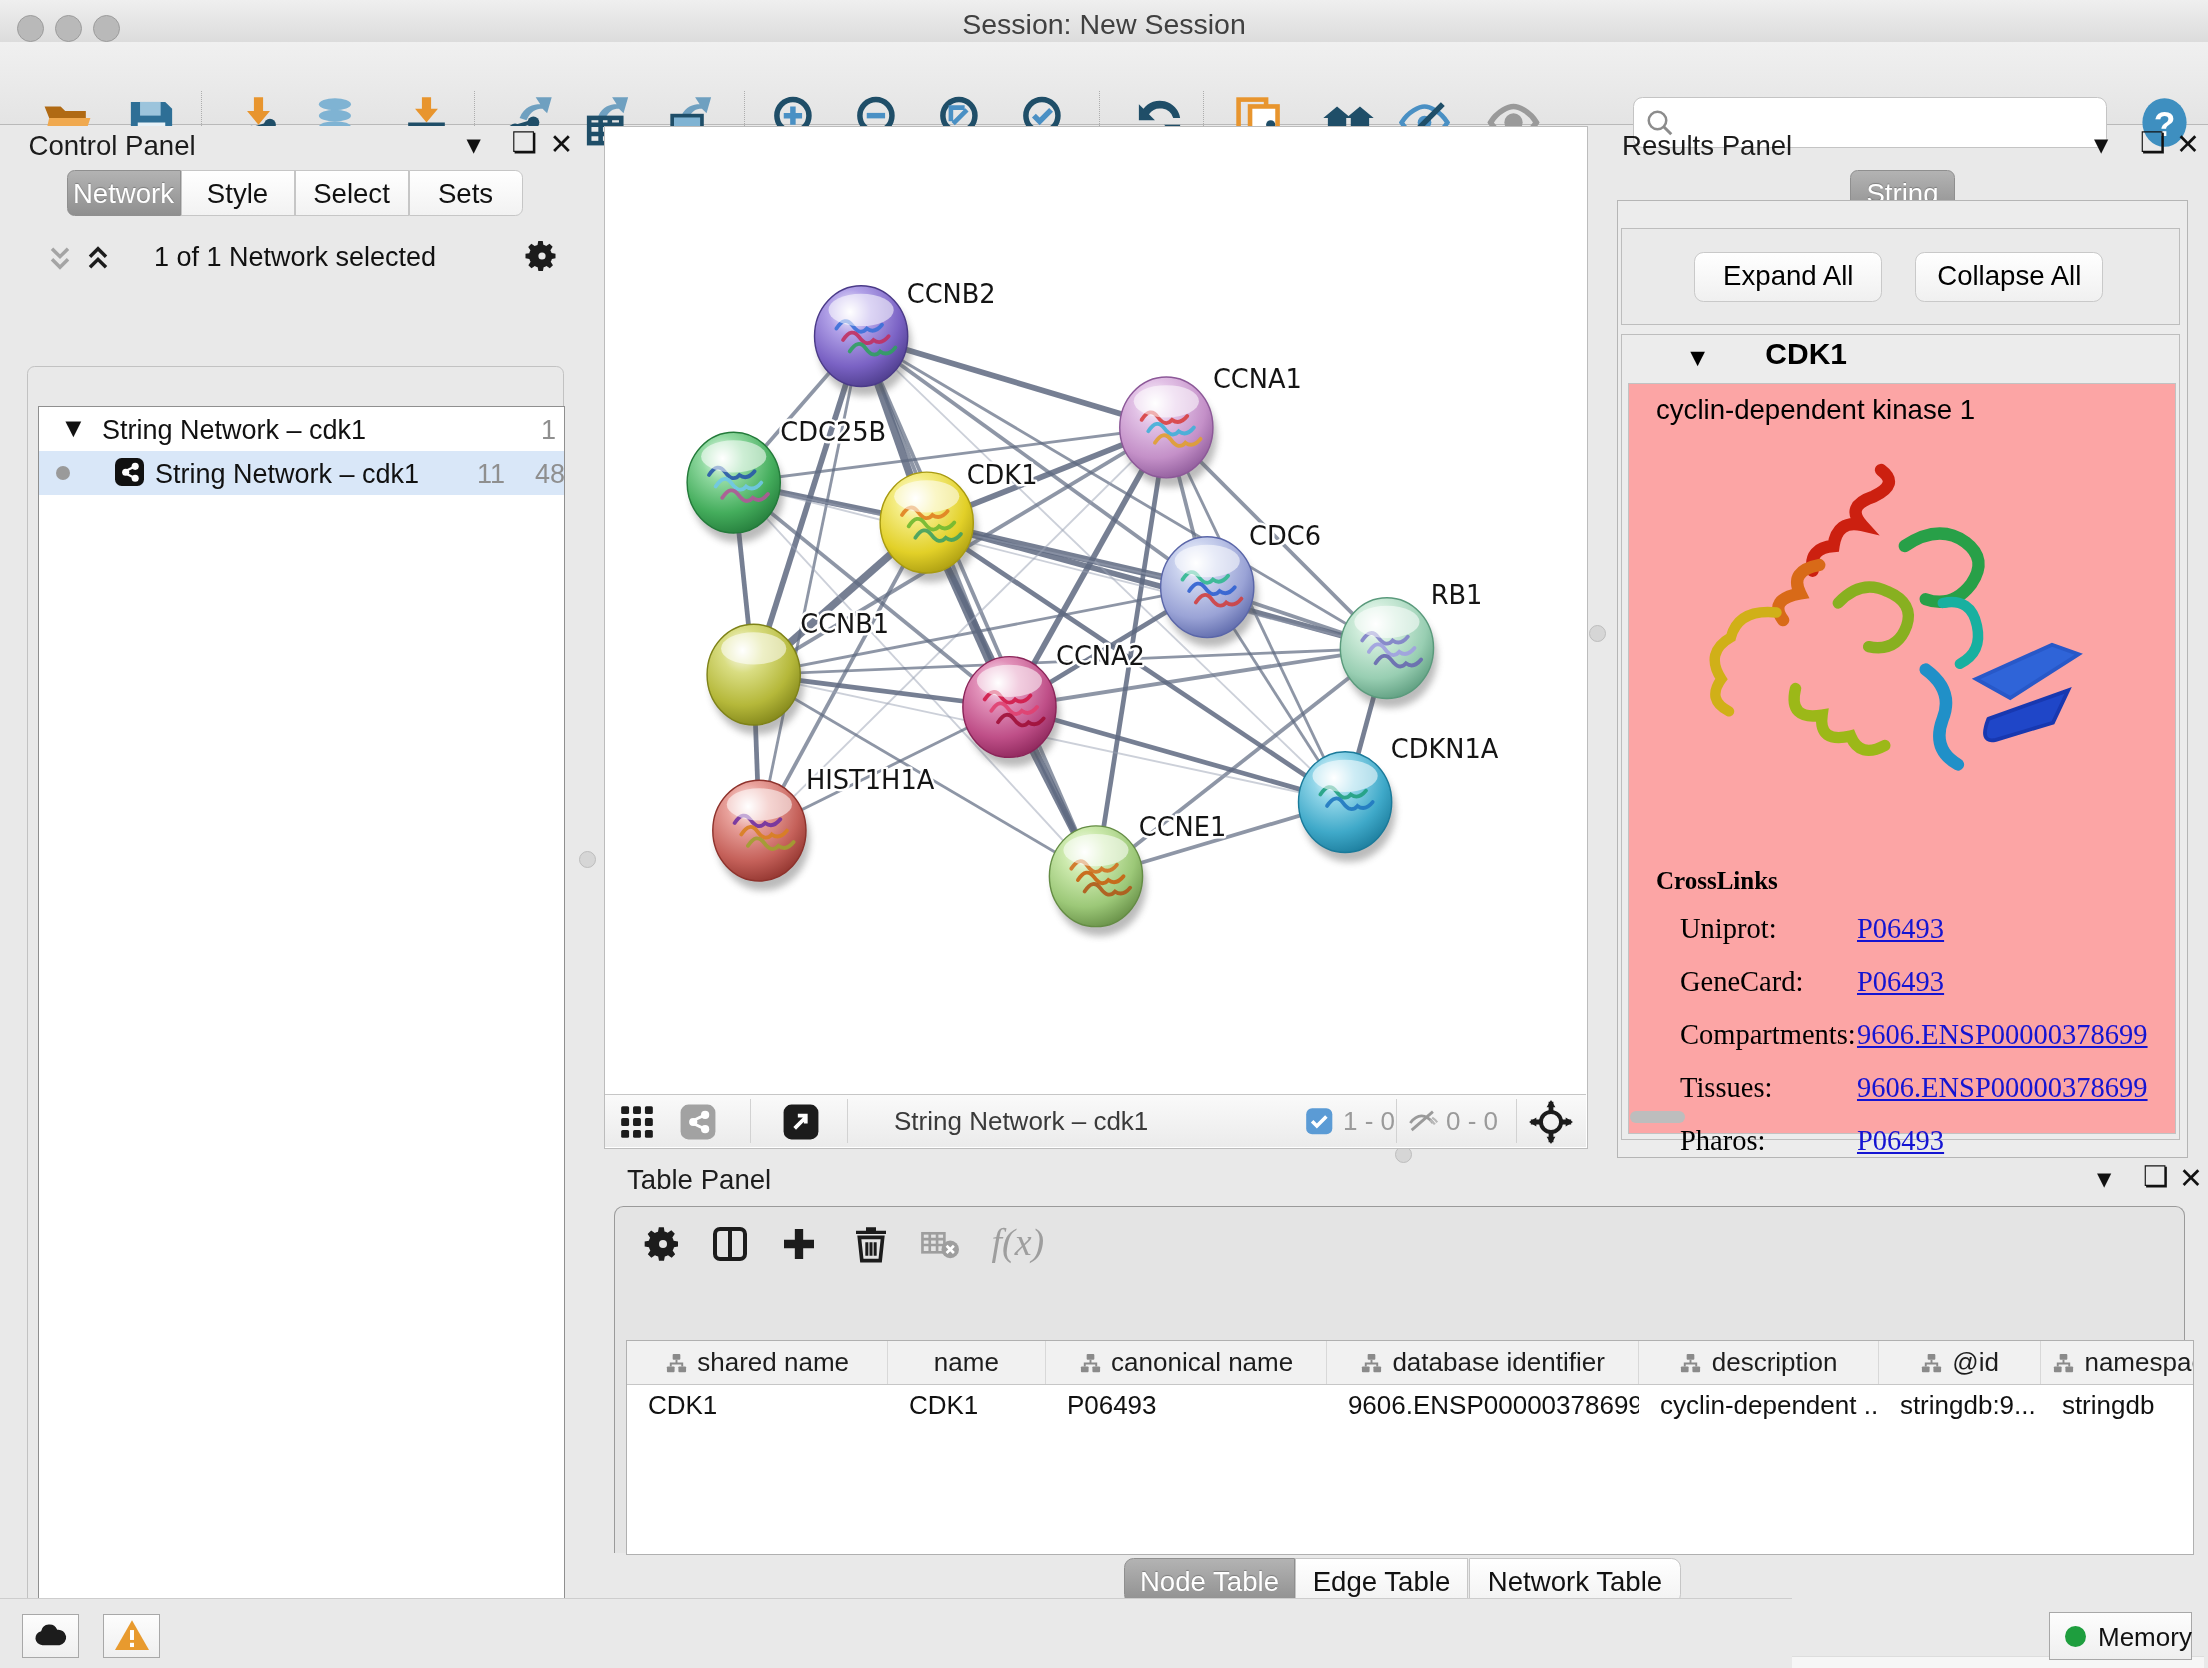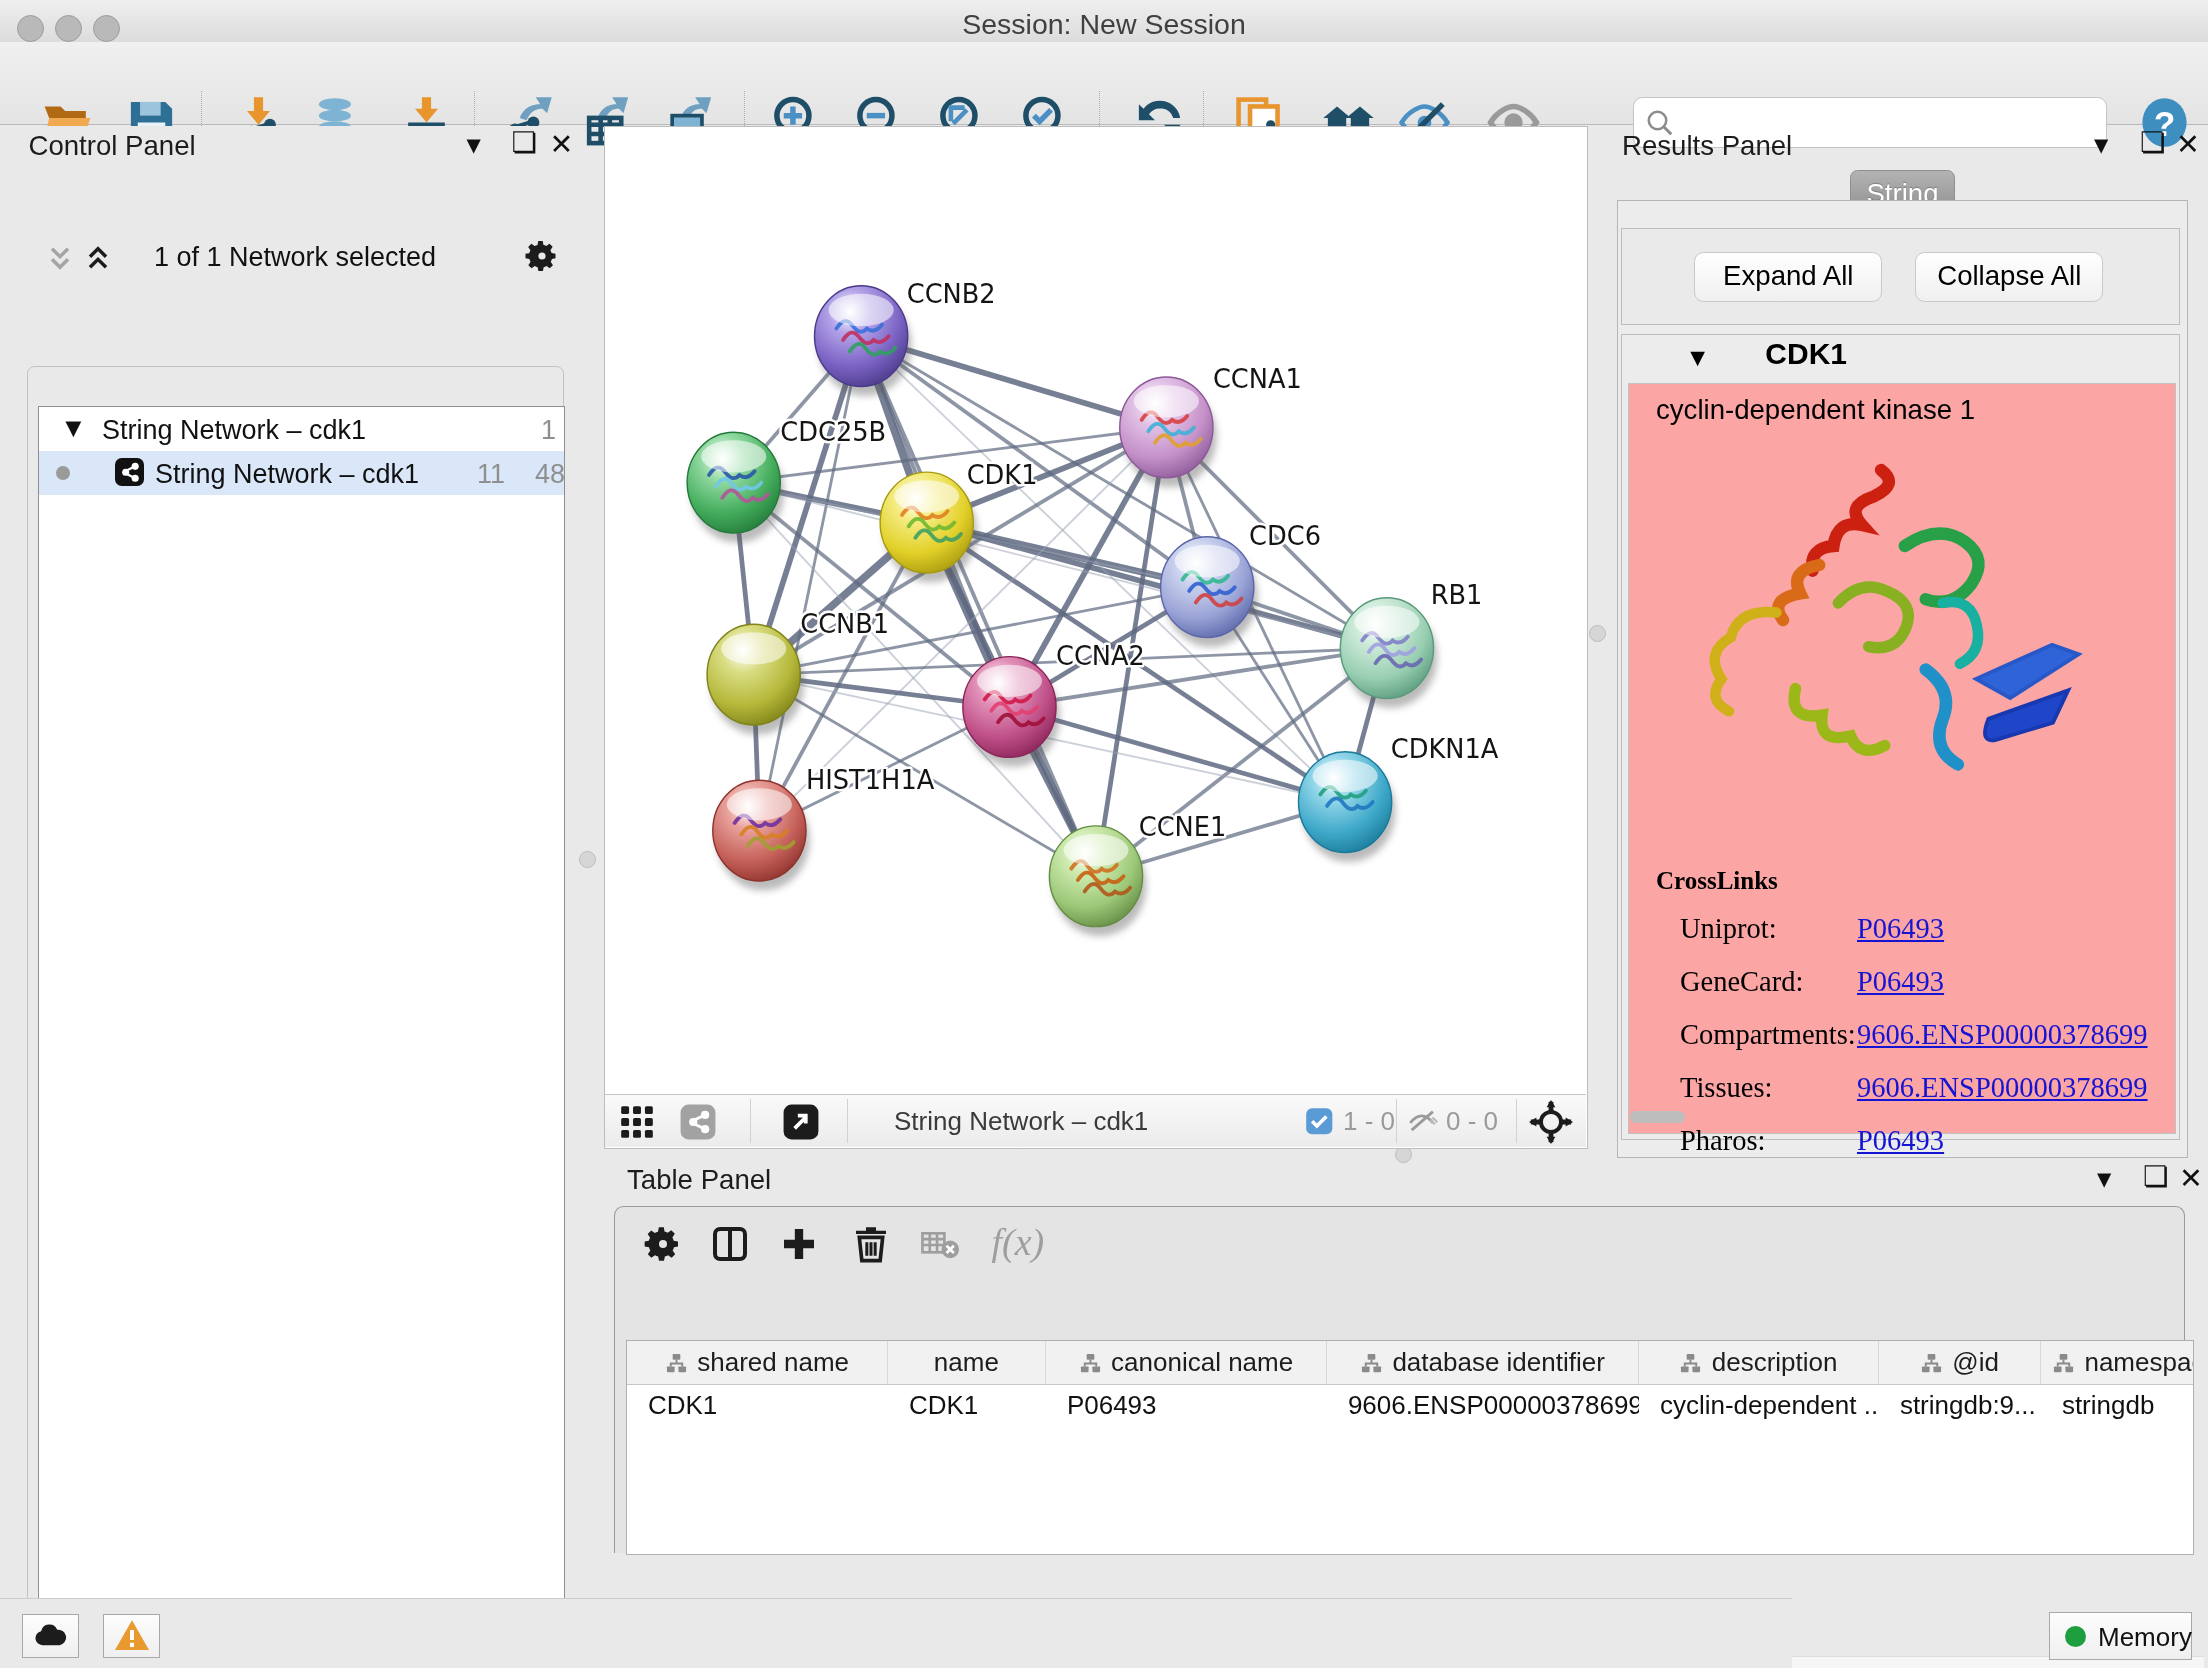--- a/index.html
+++ b/index.html
@@ -218,6 +218,12 @@
   <span class="abs phead-ic" style="left:457px;top:1.9px">▾</span>
   <span class="abs phead-ic" style="left:502px;top:0px">❏</span>
   <span class="abs phead-ic" style="left:540px;top:1.9px">✕</span>
+  <div class="abs" id="cp-tabs" style="left:57px;top:44px;width:457px;height:46px">
+      <div class="tab active" style="position: absolute; left: 0px; top: 0px; width: 114px; border-radius: 7.6px 0px 0px 7.6px;">Network</div>
+      <div class="tab" style="position: absolute; left: 114px; top: 0px; width: 114px; border-radius: 0px;">Style</div>
+      <div class="tab" style="position: absolute; left: 228px; top: 0px; width: 114px; border-radius: 0px;">Select</div>
+      <div class="tab" style="position: absolute; left: 342px; top: 0px; width: 114px; border-radius: 0px 7.6px 7.6px 0px;">Sets</div>
+    </div>
   <div class="abs" id="cp-content"></div>
 
   <svg class="abs" style="left:34px;top:116px" width="32" height="32" viewBox="0 0 24 24">

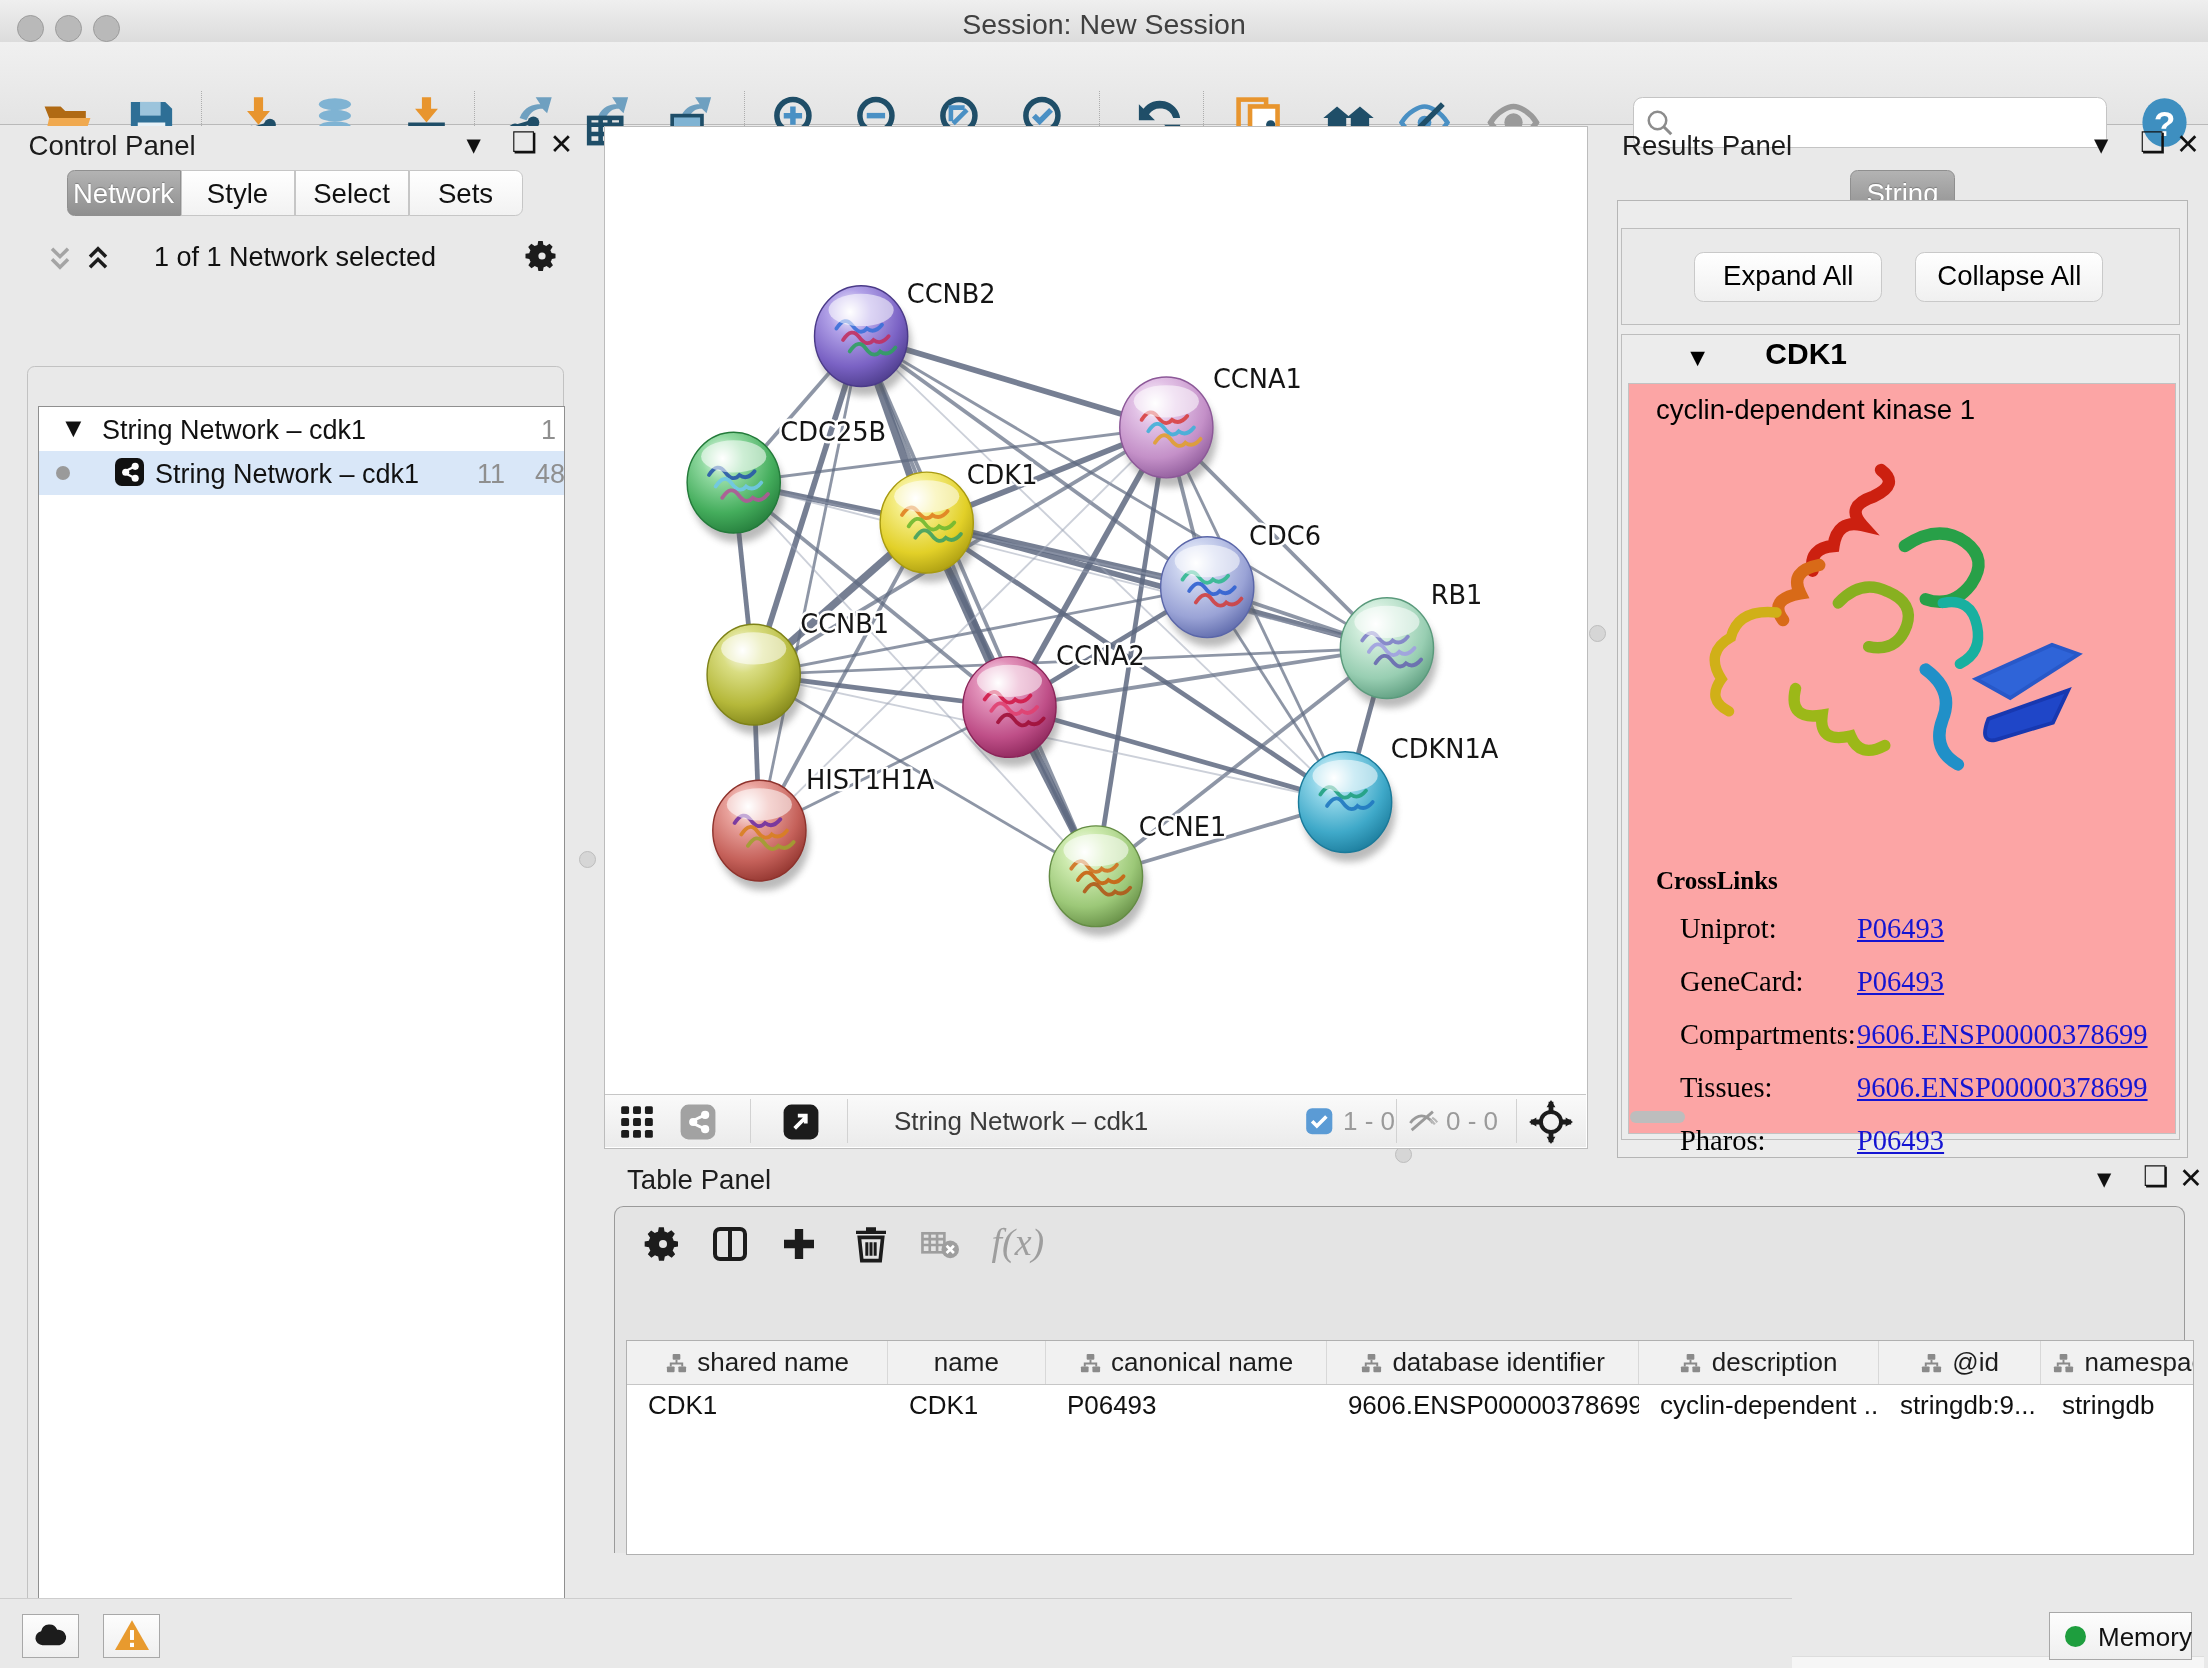--- a/index.html
+++ b/index.html
@@ -680,6 +680,11 @@
       </div>
     </div>
   </div>
+  <div class="abs" id="tp-tabs">
+      <div class="tab active" style="position: absolute; left: 520px; top: 0px; width: 171px; border-radius: 9.5px 0px 0px 9.5px;">Node Table</div>
+      <div class="tab" style="position: absolute; left: 691px; top: 0px; width: 173px; border-radius: 0px;">Edge Table</div>
+      <div class="tab" style="position: absolute; left: 865px; top: 0px; width: 212px; border-radius: 0px 9.5px 9.5px 0px;">Network Table</div>
+    </div>
 </div>
 
 <div class="abs" id="status-bar">

